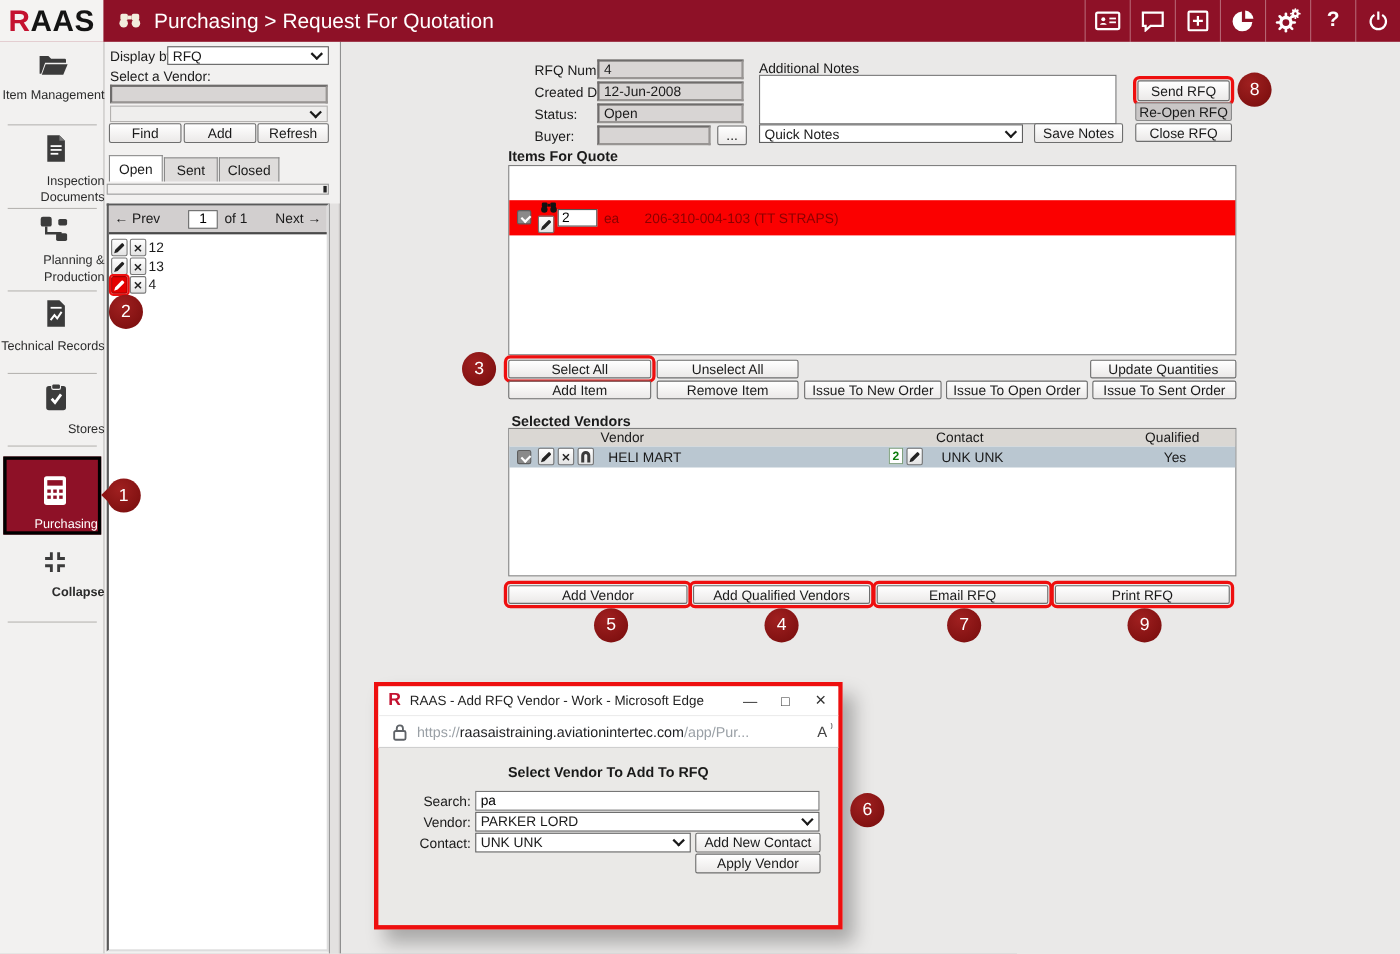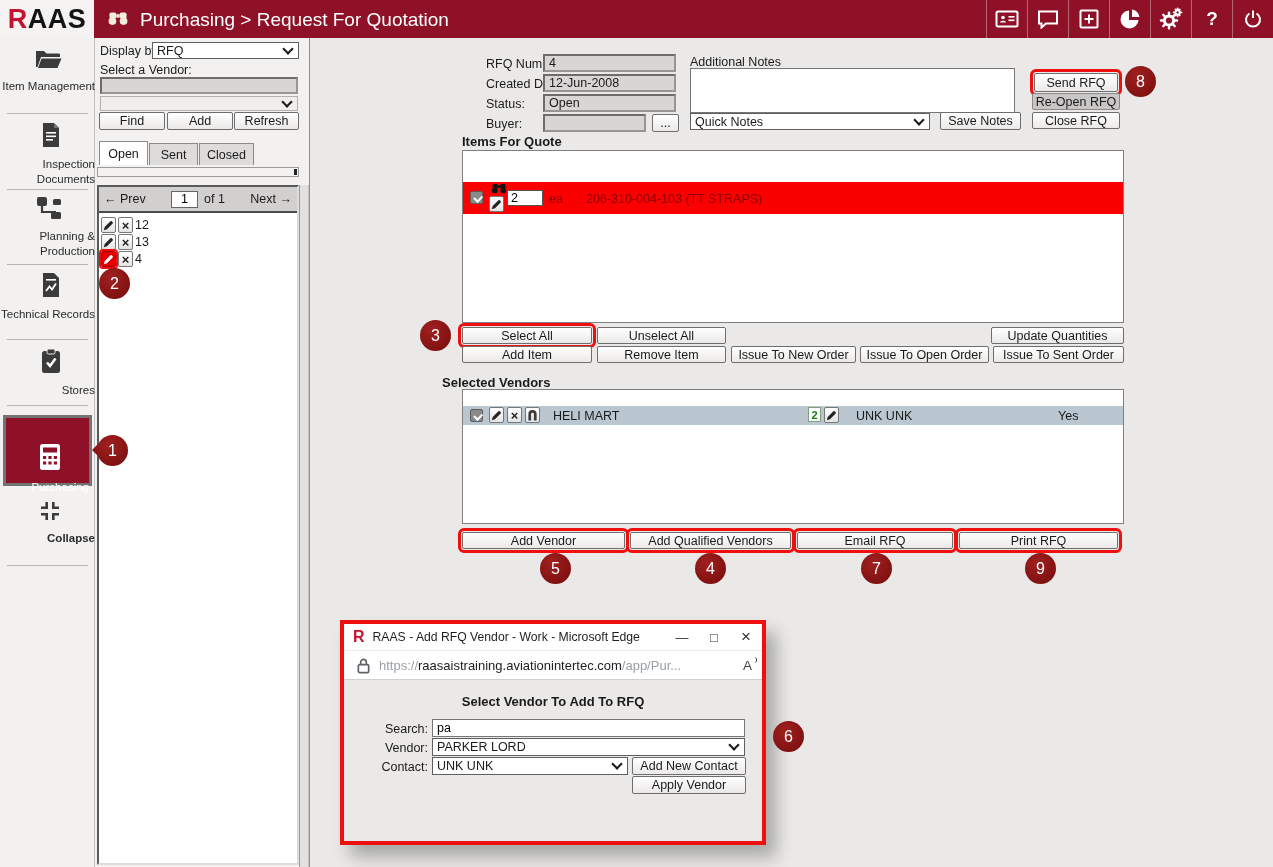--- a/index.html
+++ b/index.html
@@ -444,7 +444,7 @@
   <div class="btn" style="left:860px; top:346px; width:129px; height:17px;">Issue To Open Order</div>
   <div class="btn" style="left:993px; top:346px; width:131px; height:17px;">Issue To Sent Order</div>
 
-  <span class="abs bold" style="left:442px; top:375px; font-size:13px;">Selected Vendors</span>
+  <span class="abs bold" style="left:465px; top:375px; font-size:13px;">Selected Vendors</span>
   <div class="vtable">
     <div class="vtrow">
       <span class="chk" style="position:absolute; left:7px; top:3px;"></span>

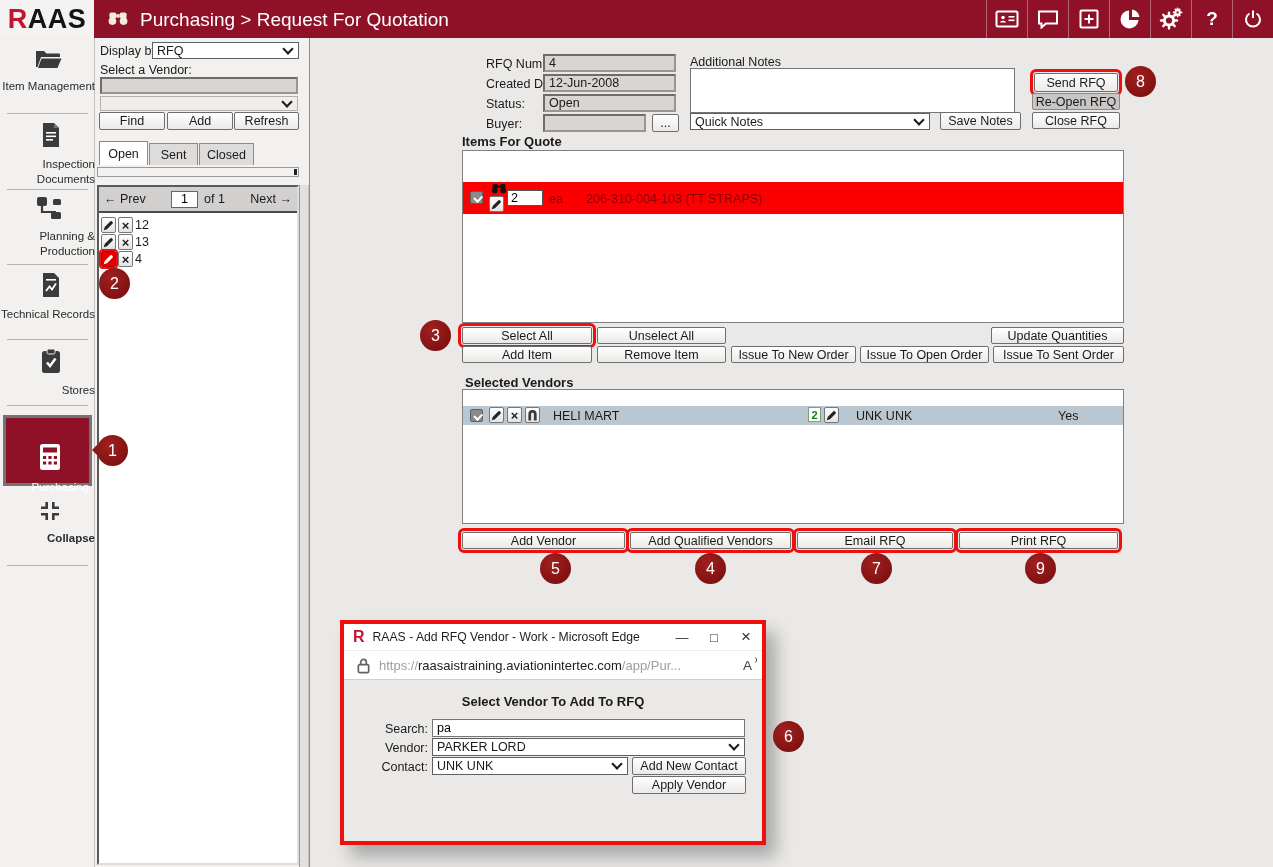--- a/index.html
+++ b/index.html
@@ -446,6 +446,11 @@
 
   <span class="abs bold" style="left:465px; top:375px; font-size:13px;">Selected Vendors</span>
   <div class="vtable">
+    <div class="vthead">
+      <span class="abs" style="left:83px; top:1px;">Vendor</span>
+      <span class="abs" style="left:388px; top:1px;">Contact</span>
+      <span class="abs" style="left:578px; top:1px;">Qualified</span>
+    </div>
     <div class="vtrow">
       <span class="chk" style="position:absolute; left:7px; top:3px;"></span>
       <span class="mini-btn" style="position:absolute; left:26px; top:1px;">

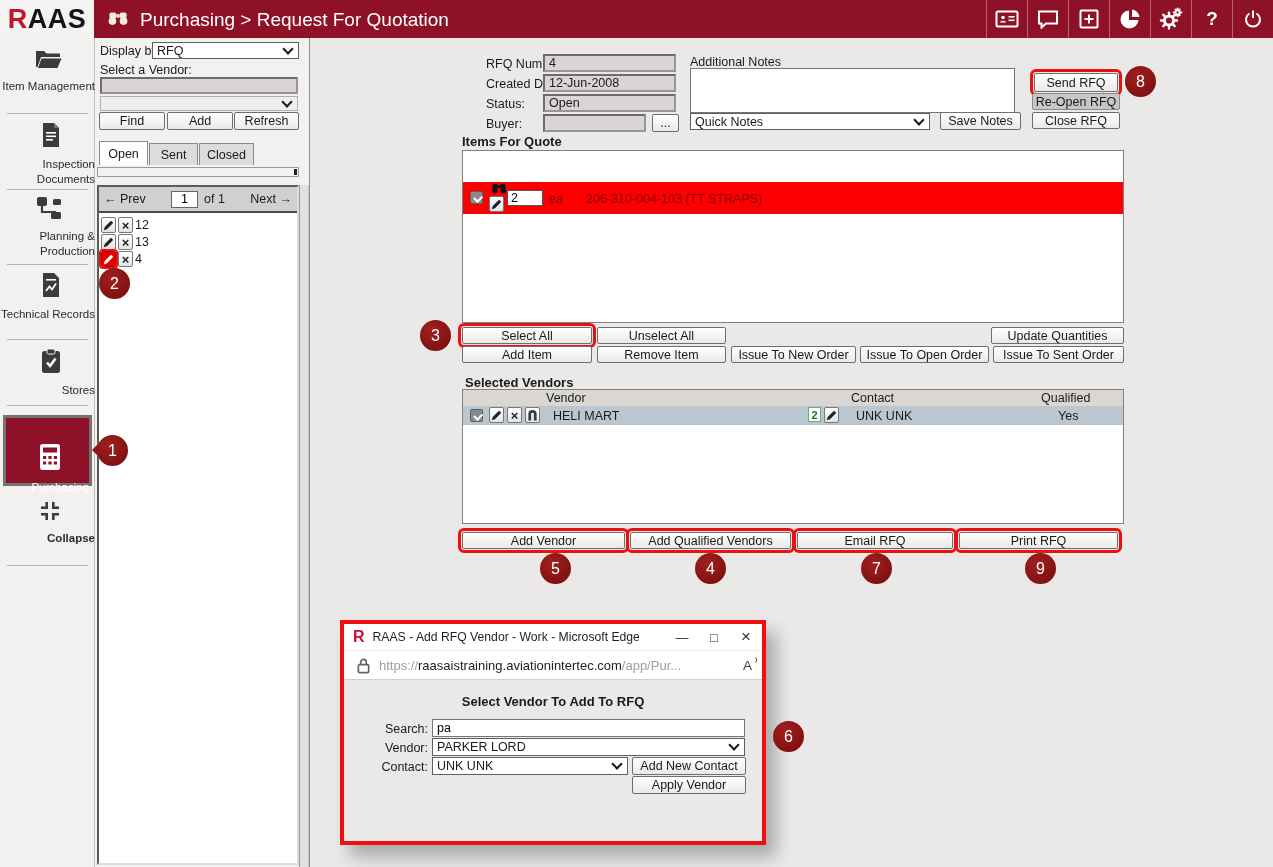--- a/index.html
+++ b/index.html
@@ -29,7 +29,7 @@
                font-size:11.5px; line-height:1.3; cursor:pointer; }
   .side-item .side-icon { display:block; margin:0 auto 5px; width:28px; }
   .side-item.active { left:3px; width:89px; background:#8e1127; color:#ffffff;
-                      border:3px solid #737373; padding-top:25px; }
+                      border:3px solid #000000; padding-top:14px; }
   .side-div { position:absolute; left:7px; width:81px; height:1px; background:#b7b5b2; }
 
   

